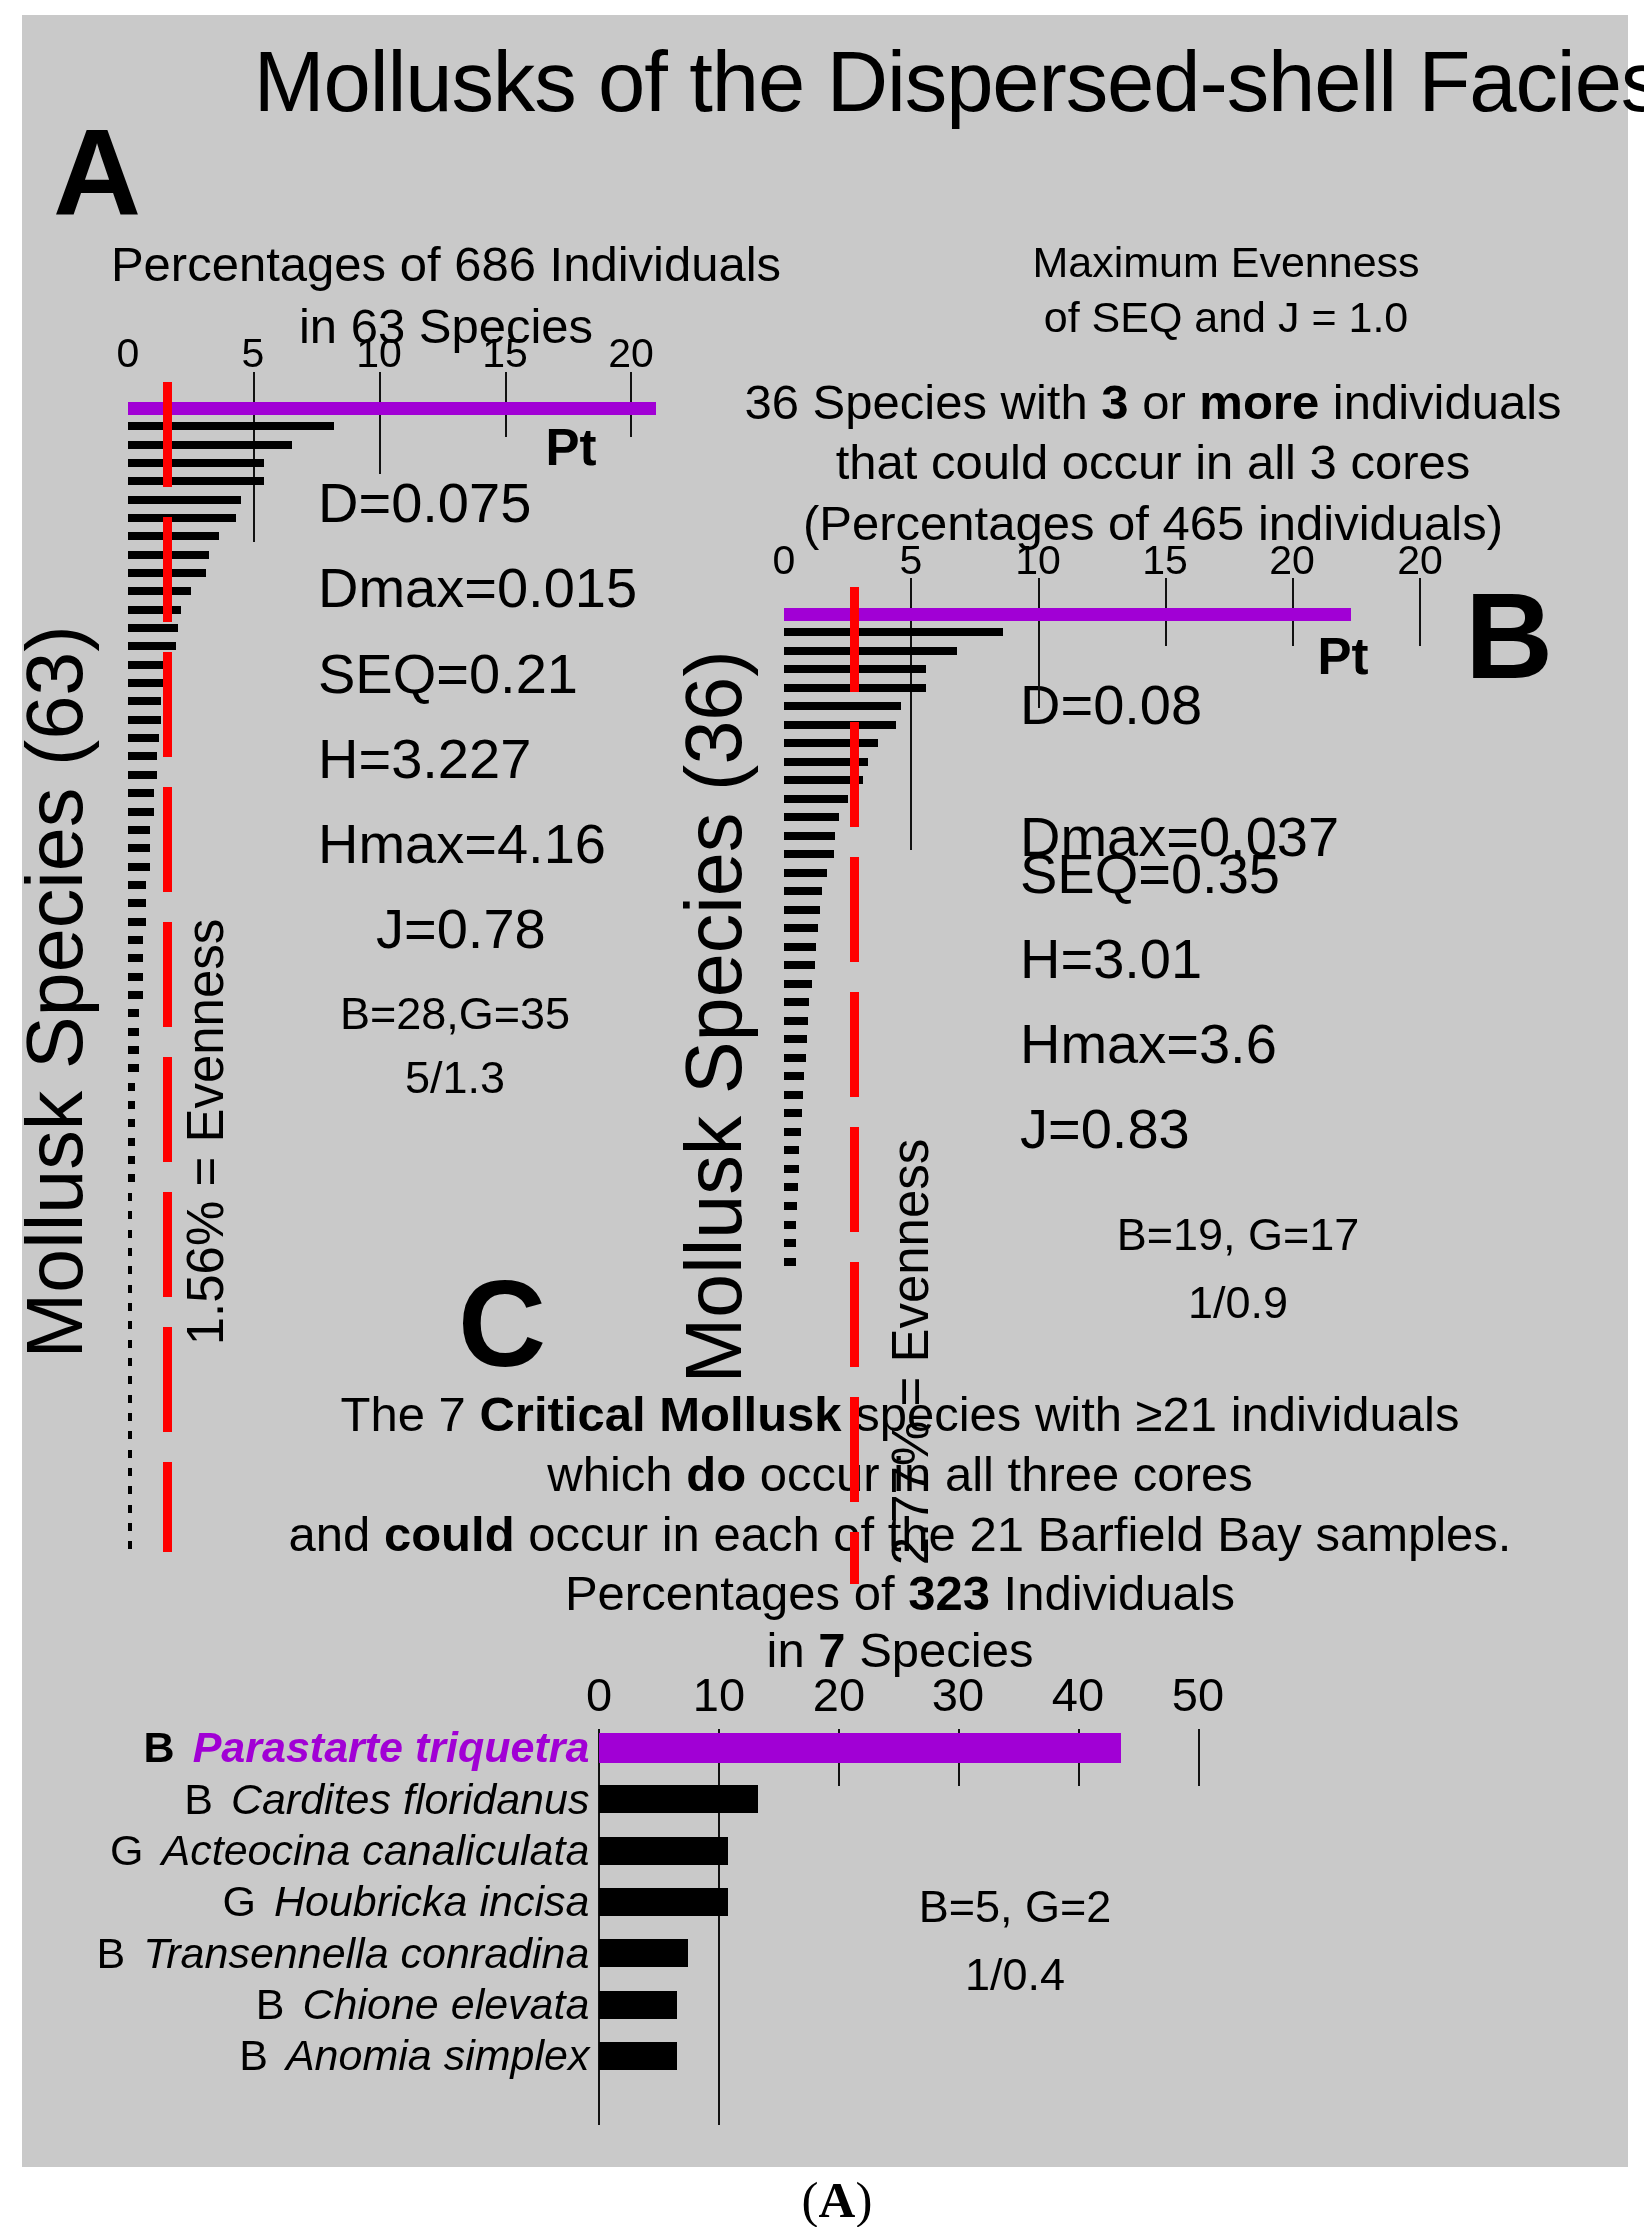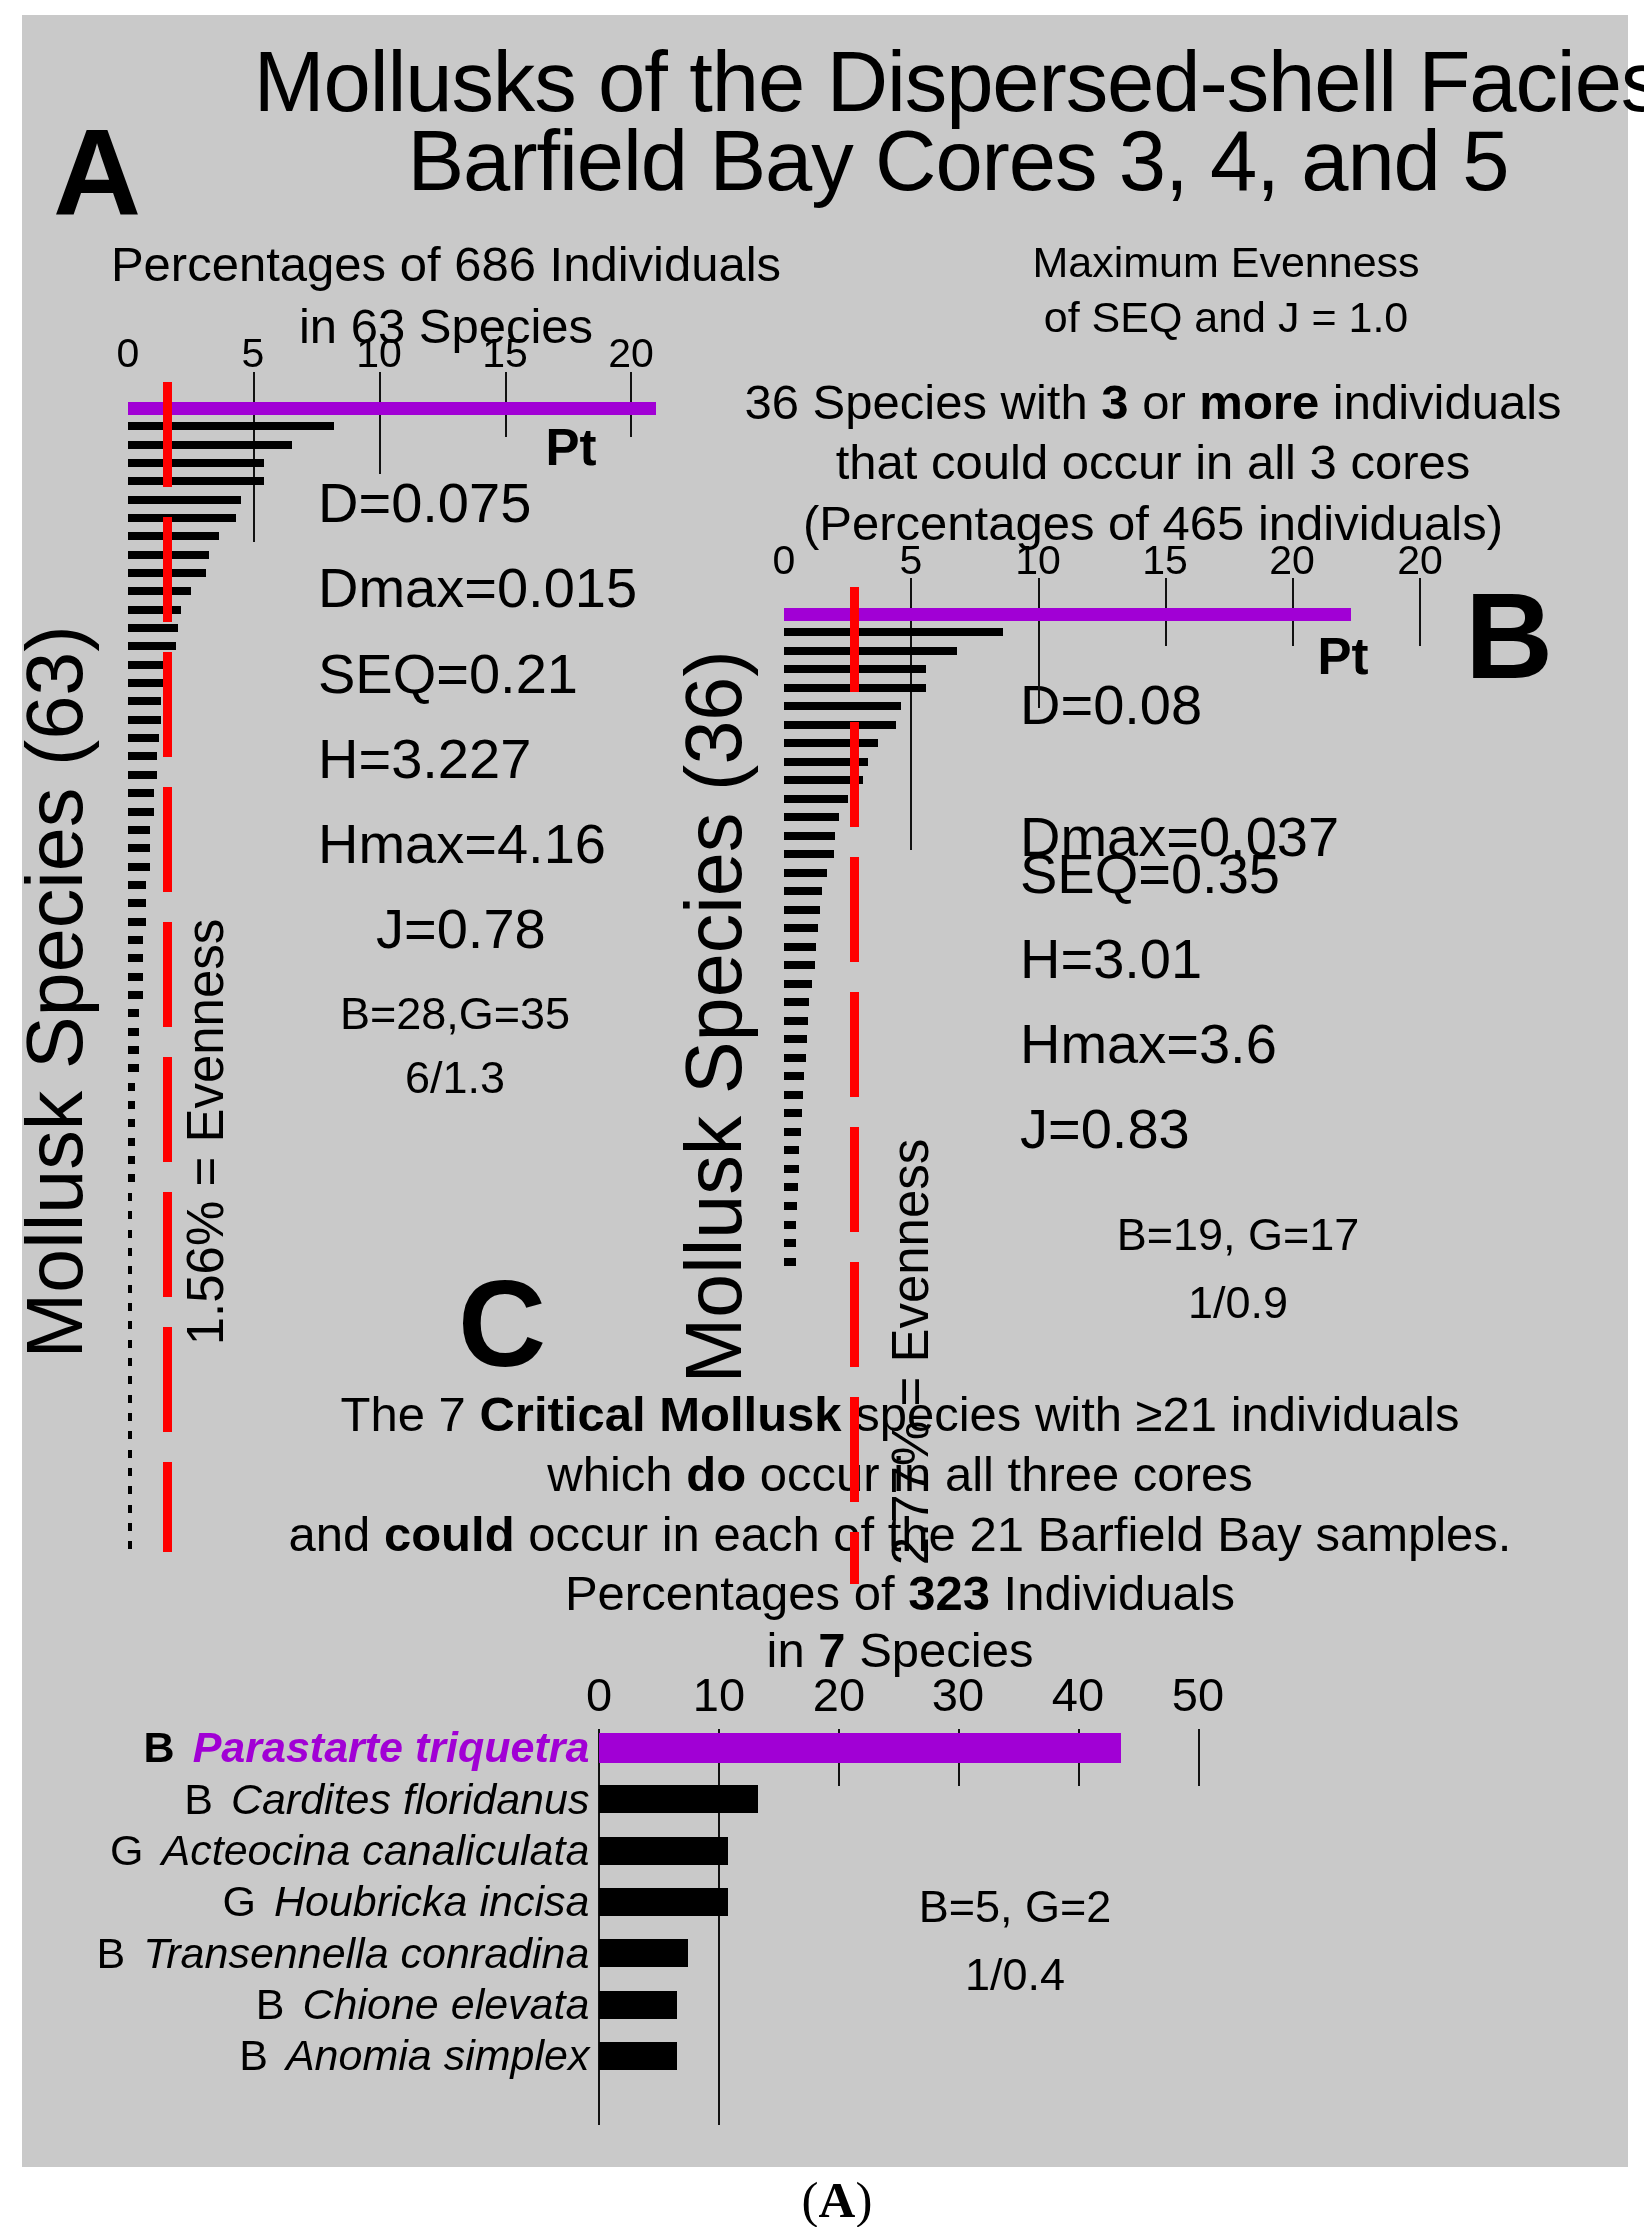--- a/index.html
+++ b/index.html
@@ -33,7 +33,6 @@
   <div class="gray-panel"></div>
 
   <div class="abs c title" style="left:958px;top:82px;">Mollusks of the Dispersed-shell Facies</div>
-  <div class="abs c title" style="left:958px;top:161px;">Barfield Bay Cores 3, 4, and 5</div>
 
   <div class="abs c panel-letter" style="left:97px;top:173px;">A</div>
   <div class="abs c panel-letter" style="left:1509px;top:636px;">B</div>

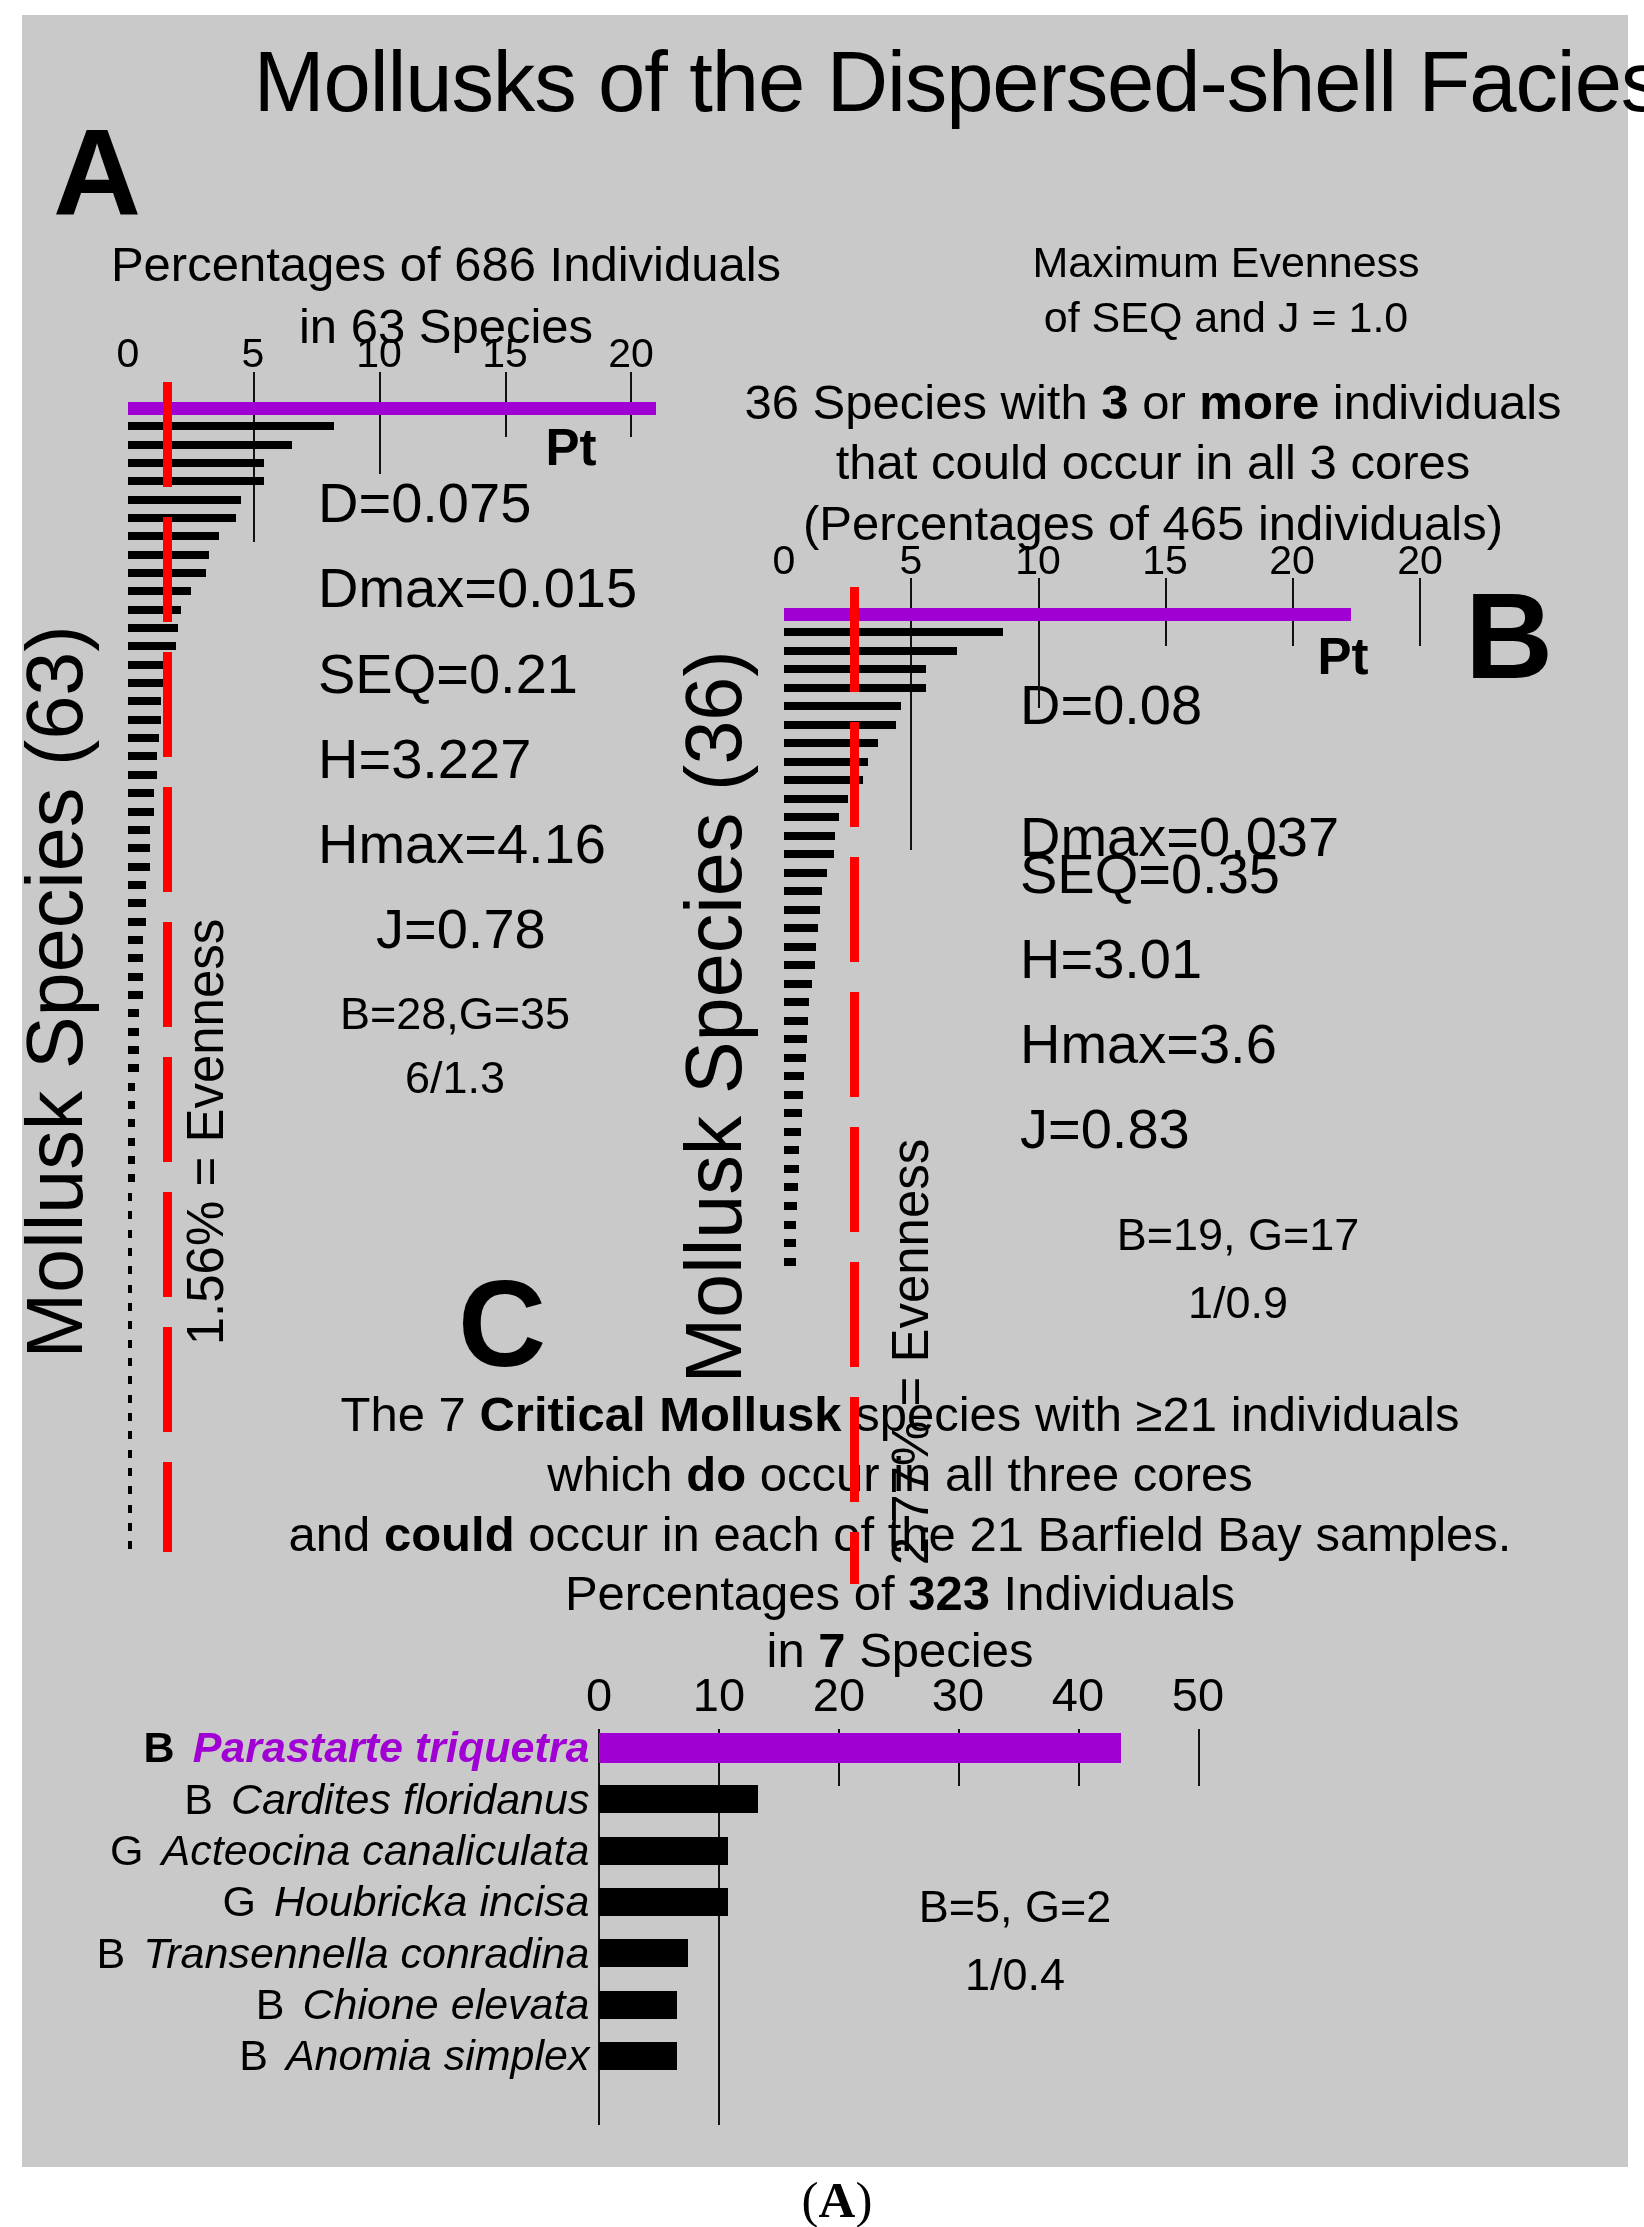--- a/index.html
+++ b/index.html
@@ -55,7 +55,7 @@
   <div class="abs l stat" style="left:318px;top:843px;">Hmax=4.16</div>
   <div class="abs l stat" style="left:376px;top:928px;">J=0.78</div>
   <div class="abs c stat2" style="left:455px;top:1014px;">B=28,G=35</div>
-  <div class="abs c stat2" style="left:455px;top:1078px;">6/1.3</div>
+  <div class="abs c stat2" style="left:455px;top:1078px;">5/1.3</div>
 
   <div class="abs l stat" style="left:1020px;top:704px;">D=0.08</div>
   <div class="abs l stat" style="left:1020px;top:789px;margin-top:47px;">Dmax=0.037</div>

